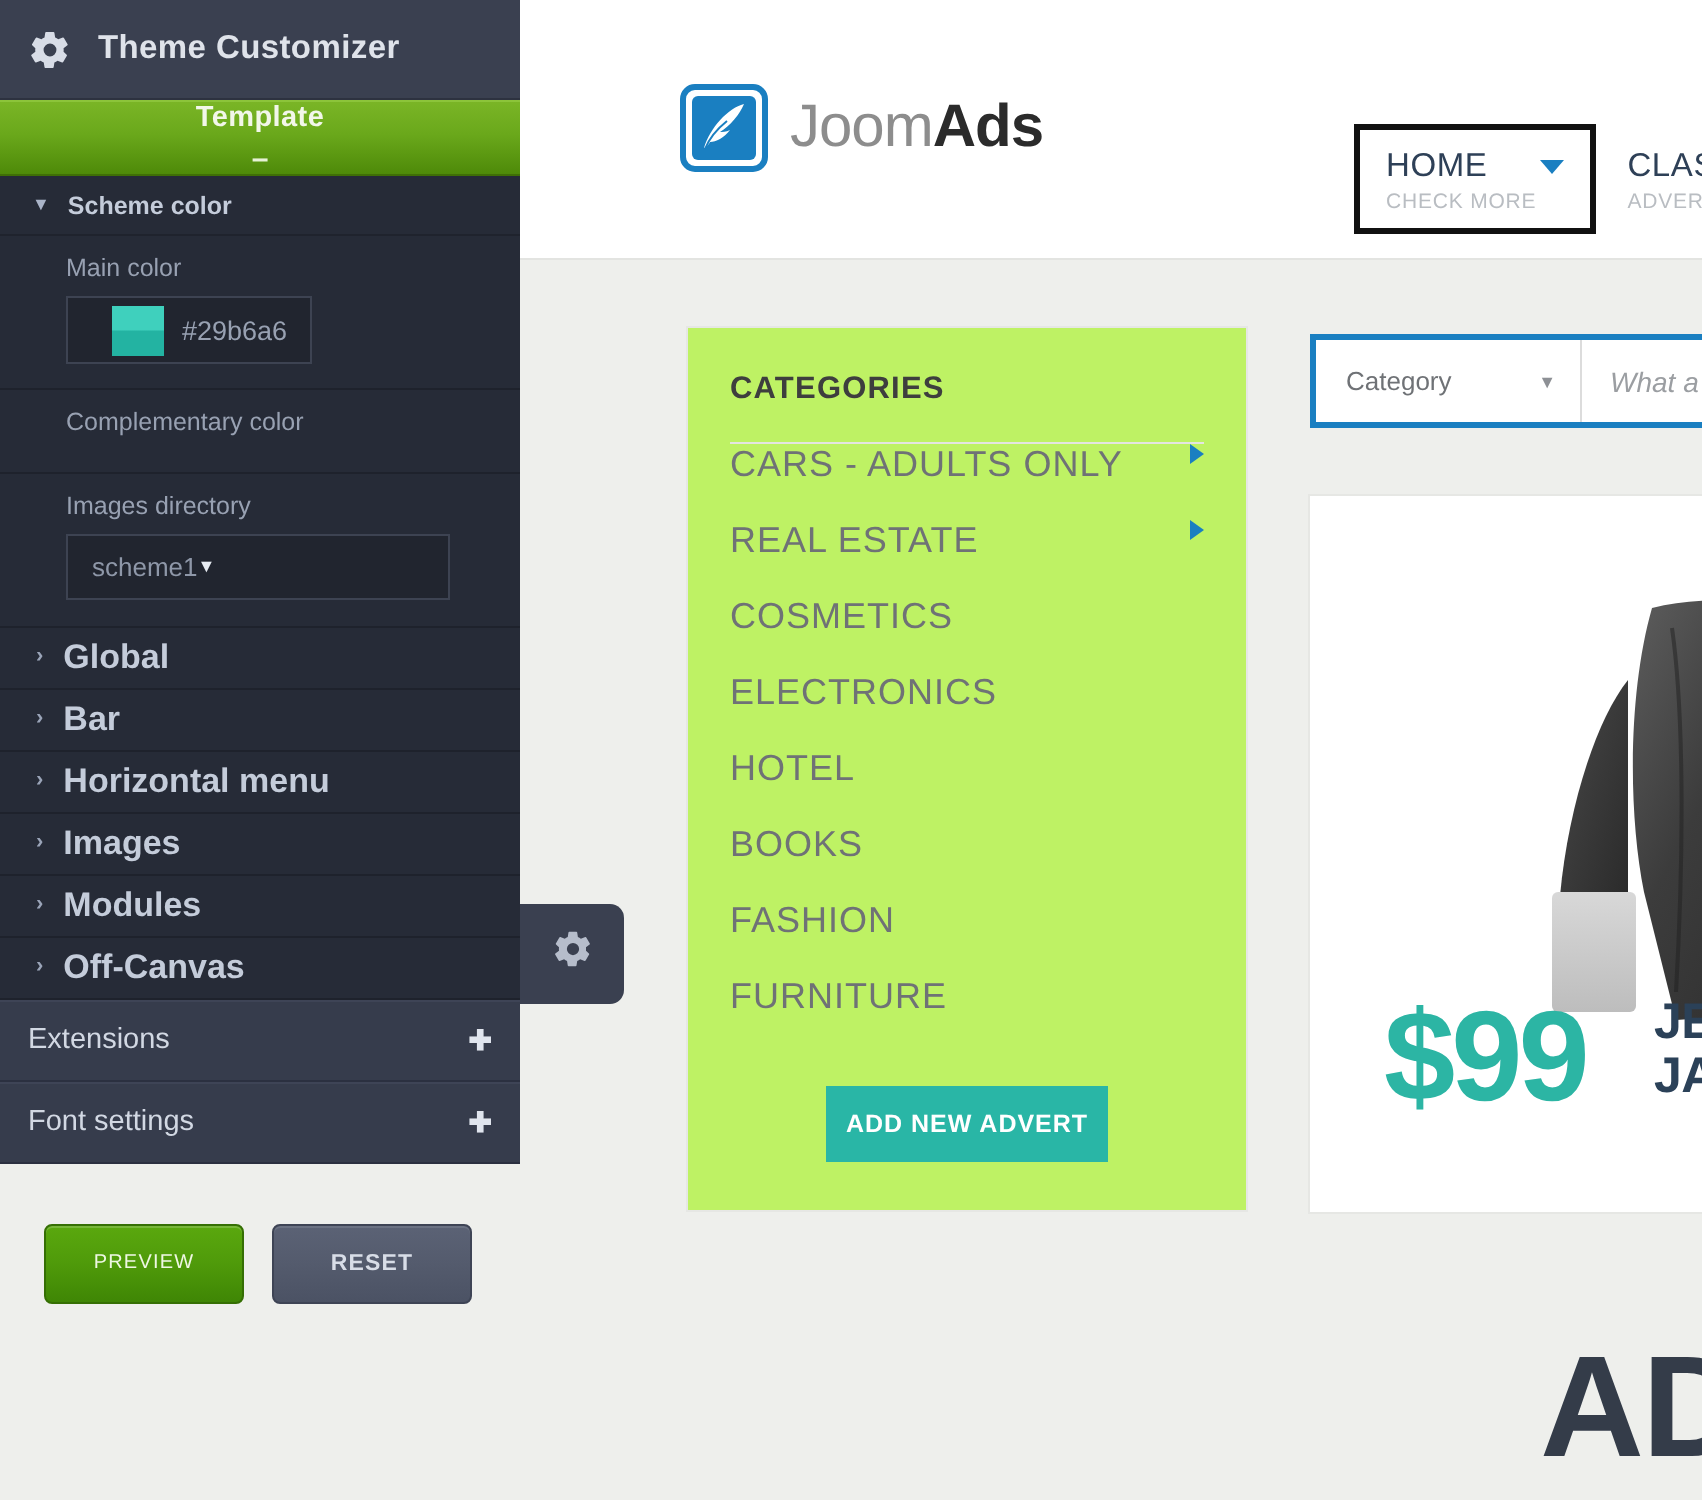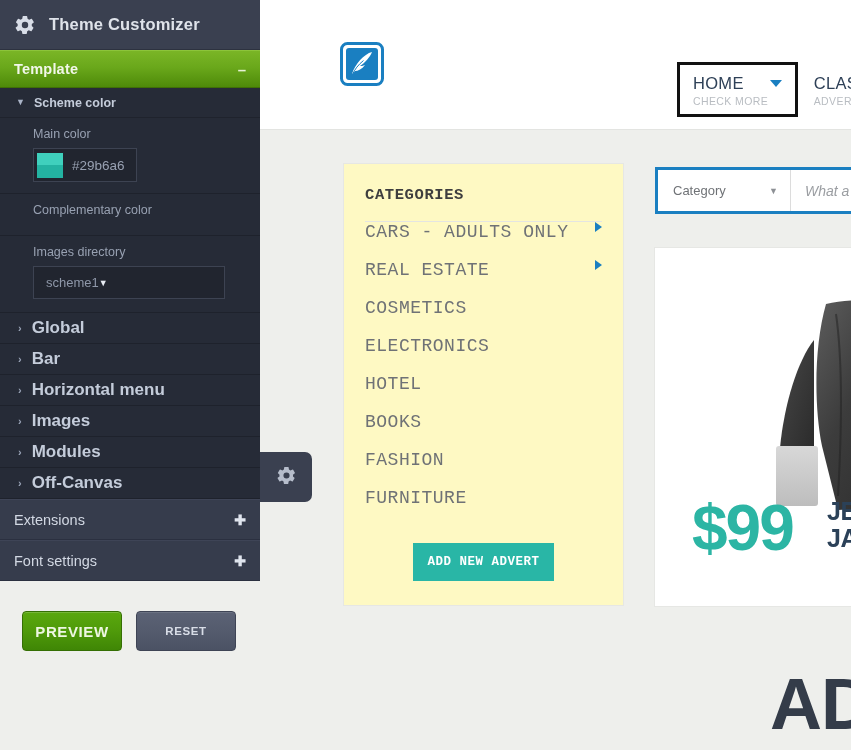--- a/index.html
+++ b/index.html
@@ -37,6 +37,7 @@
     padding: 0 14px;
     border-top: 1px solid #8cc43a;
     border-bottom: 1px solid #3f6f06;
+    flex-direction: column;
   }
   .sb-template .lbl { color: #f2f7e9; font-size: 14.5px; font-weight: bold; letter-spacing:.2px;}
   .sb-template .sign { color: #e7f2d6; font-size: 15px; font-weight: bold; line-height:1;}

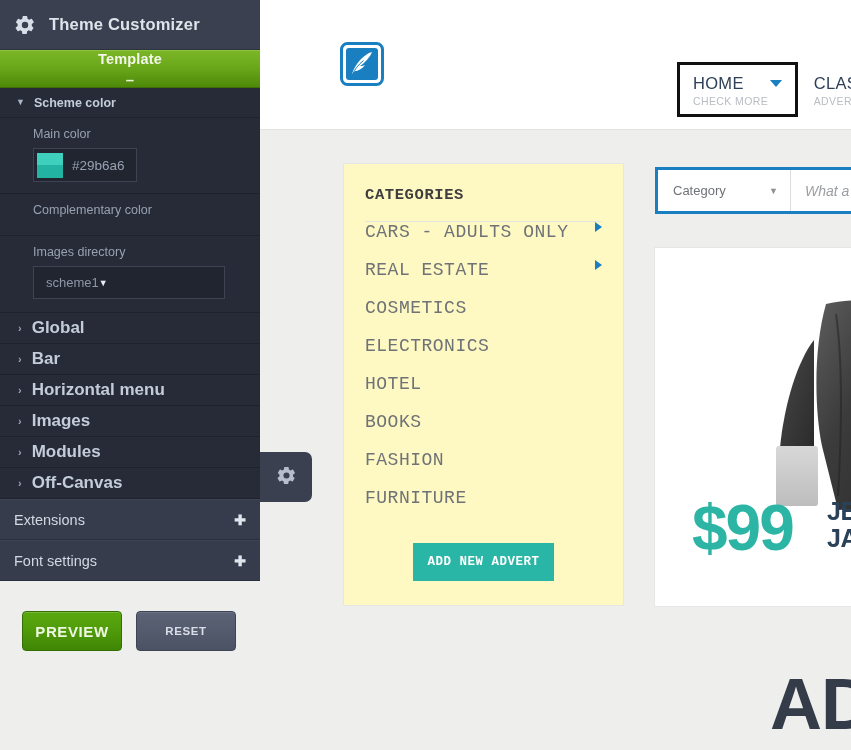--- a/index.html
+++ b/index.html
@@ -351,6 +351,9 @@
             <path d="M32 10C24 12 15 22 12 32c0 0 2-1 3-3 3 0 7-2 10-6-2 1-4 1-5 1 5-3 10-9 12-14z" fill="#ffffff"></path>
             <path d="M12.5 32.5c2-5 6-10 11-14" stroke="#1a7fc1" stroke-width="1" fill="none"></path>
           </svg>
+        </span>
+        <span class="logo-text">
+          <span class="a">Joom</span><span class="b">Ads</span>
         </span>
       </div>
 

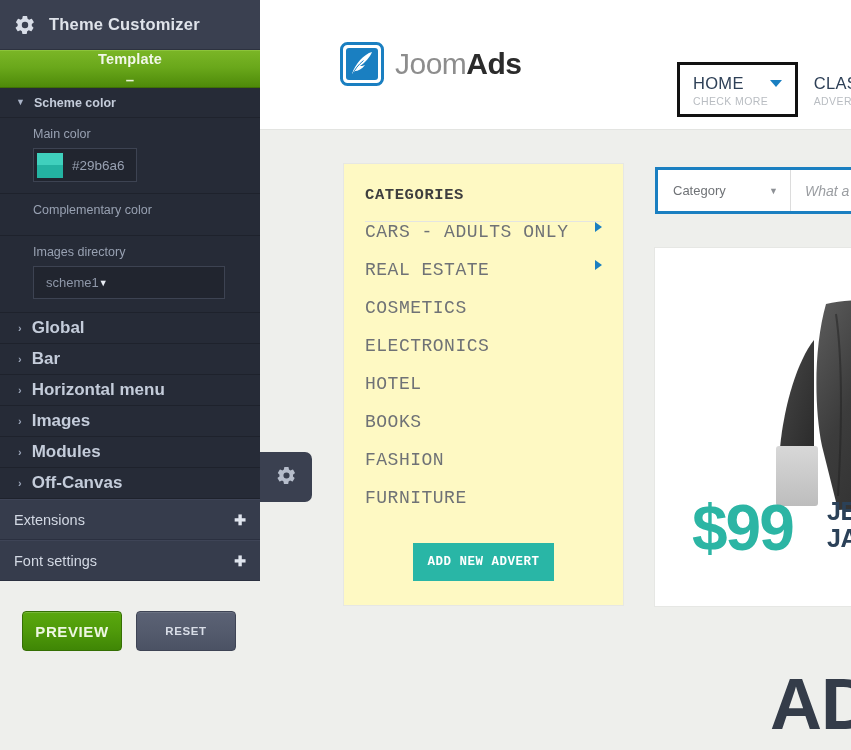--- a/index.html
+++ b/index.html
@@ -63,7 +63,7 @@
     display: inline-flex; align-items: center;
     background: #21252f;
     border: 1px solid #3d4352;
-    height: 34px; padding: 0 11px 0 3px;
+    height: 34px; padding: 0 11px 0 22px;
     gap: 9px;
   }
   .swatch { width: 26px; height: 25px; }

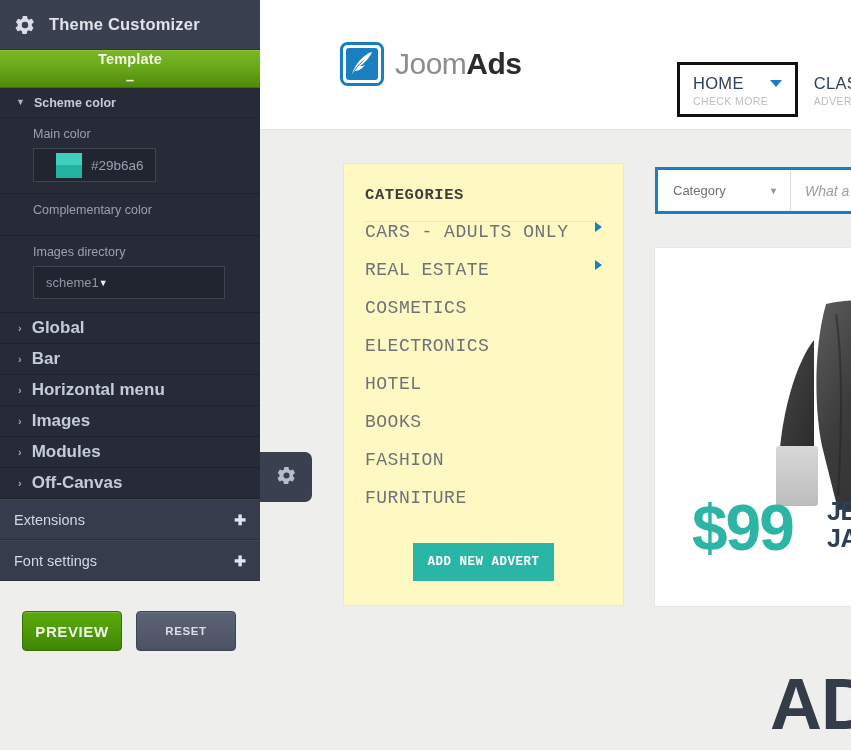--- a/index.html
+++ b/index.html
@@ -172,9 +172,8 @@
   .cat-card {
     position: absolute; left: 83px; top: 163px;
     width: 281px; height: 443px;
-    background: #fef9c3;
+    background: #bef264;
     border: 1px solid #e6e7e4;
-    font-family: Liberation Mono, monospace;
   }
   .cat-title {
     color: #3e3e3e; font-size: 15.5px; font-weight: bold;

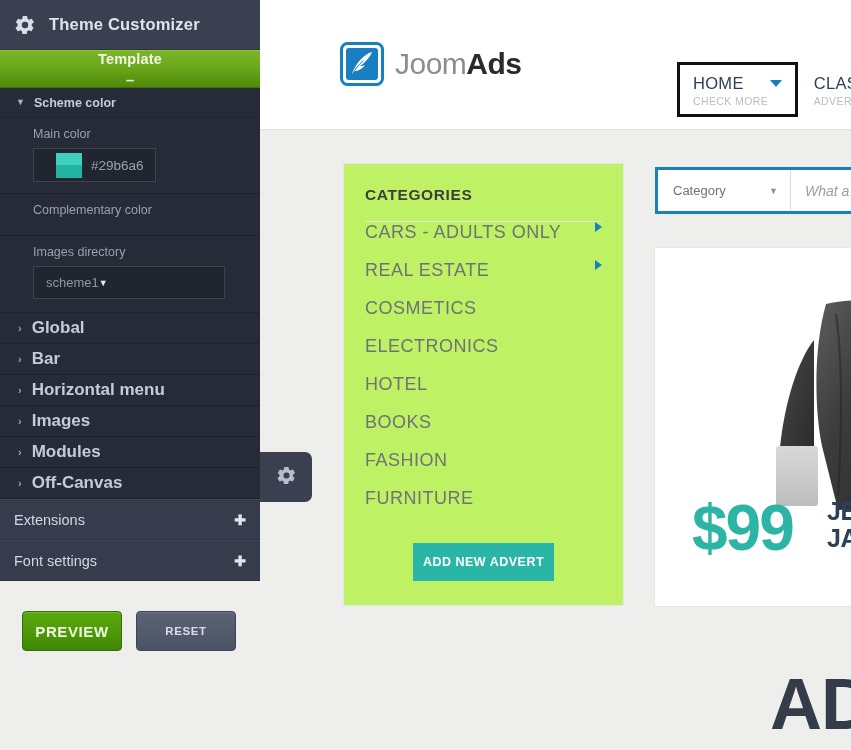--- a/index.html
+++ b/index.html
@@ -107,7 +107,7 @@
     width: 100px; height: 40px;
     background: linear-gradient(to bottom, #5aa80e 0%, #4f9a0a 50%, #3f8605 100%);
     border: 1px solid #356f04; border-radius: 4px;
-    color: #eef7e2; font-size: 15px; font-weight: bold; letter-spacing: .6px;
+    color: #eef7e2; font-size: 10px; font-weight: normal; letter-spacing: .6px;
     display:flex; align-items:center; justify-content:center;
     box-shadow: inset 0 1px 0 rgba(255,255,255,.18);
   }

